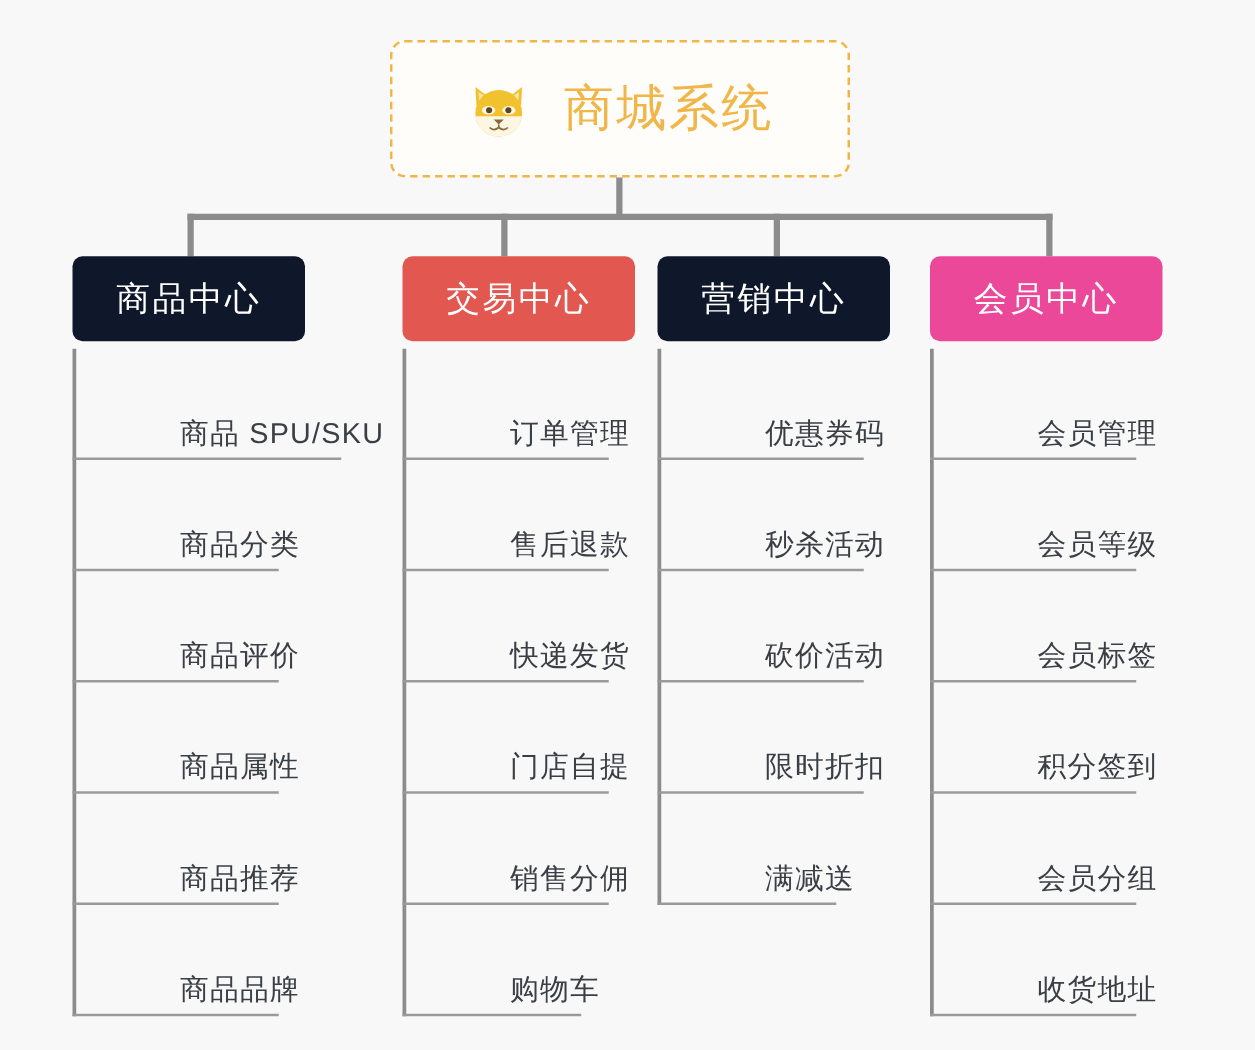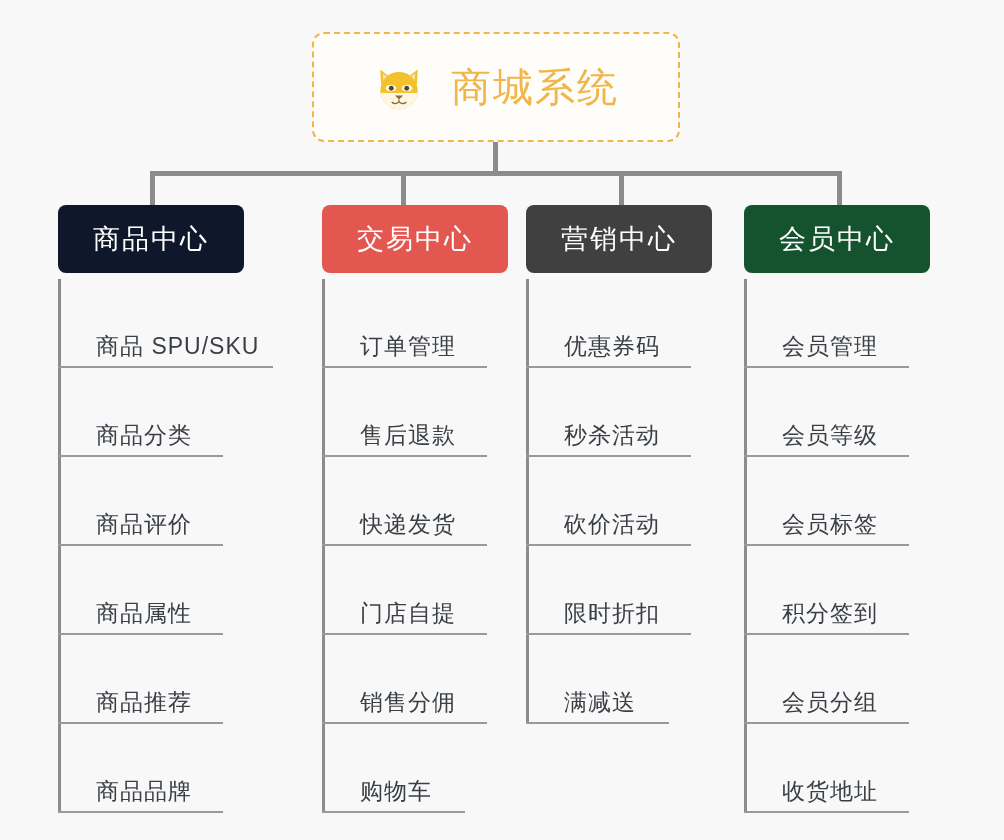--- a/index.html
+++ b/index.html
@@ -225,7 +225,7 @@
   </div>
 
   <div class="column" style="left:526px; width:186px;">
-    <div class="col-header" style="background: #404040;">
+    <div class="col-header" style="background: #0f172a;">
       <span>营销中心</span>
     </div>
     <div class="col-body">

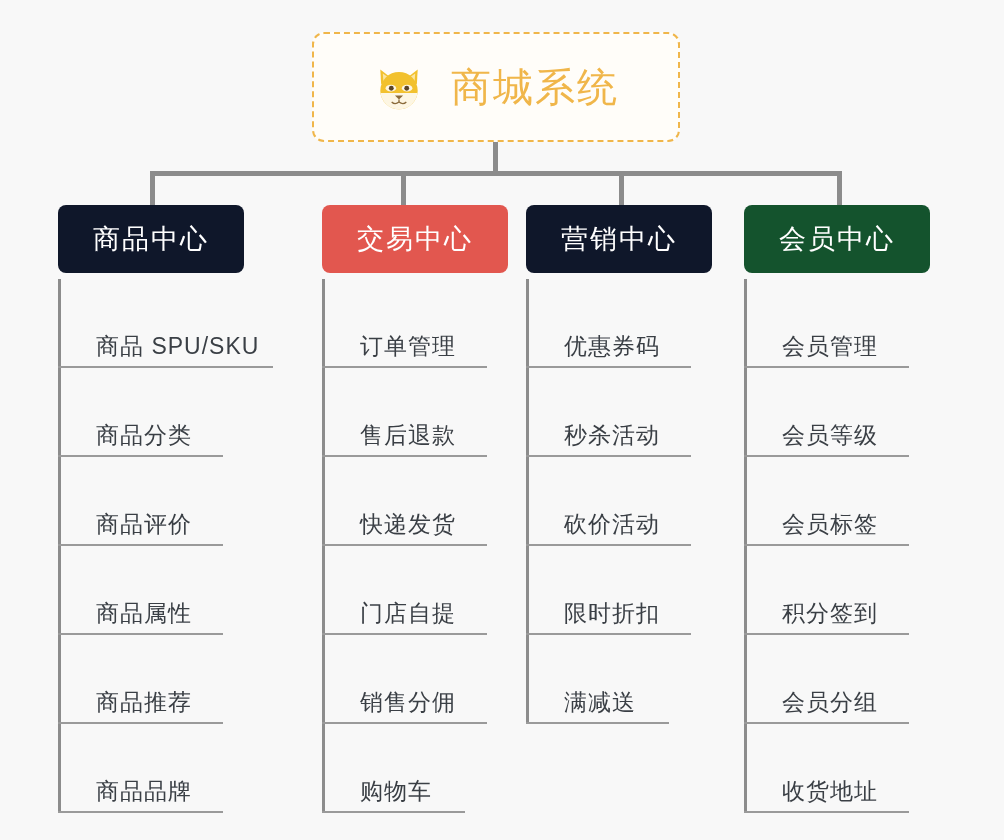--- a/index.html
+++ b/index.html
@@ -254,7 +254,7 @@
   </div>
 
   <div class="column" style="left:744px; width:186px;">
-    <div class="col-header" style="background: #14532d;">
+    <div class="col-header" style="background: #ec4899;">
       <span>会员中心</span>
     </div>
     <div class="col-body">

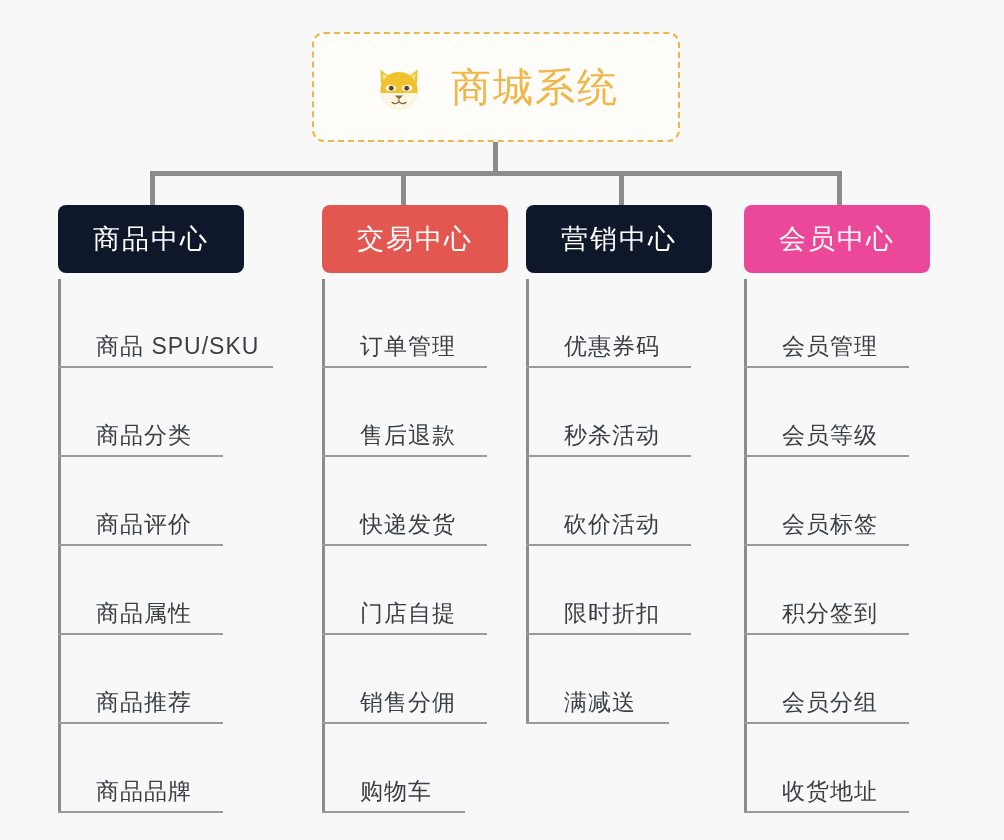--- a/index.html
+++ b/index.html
@@ -115,6 +115,7 @@
     color: #3a3f45;
     white-space: nowrap;
     letter-spacing: 1px;
+    margin-left: 48px;
   }
   .leaf-rule {
     position: absolute;

